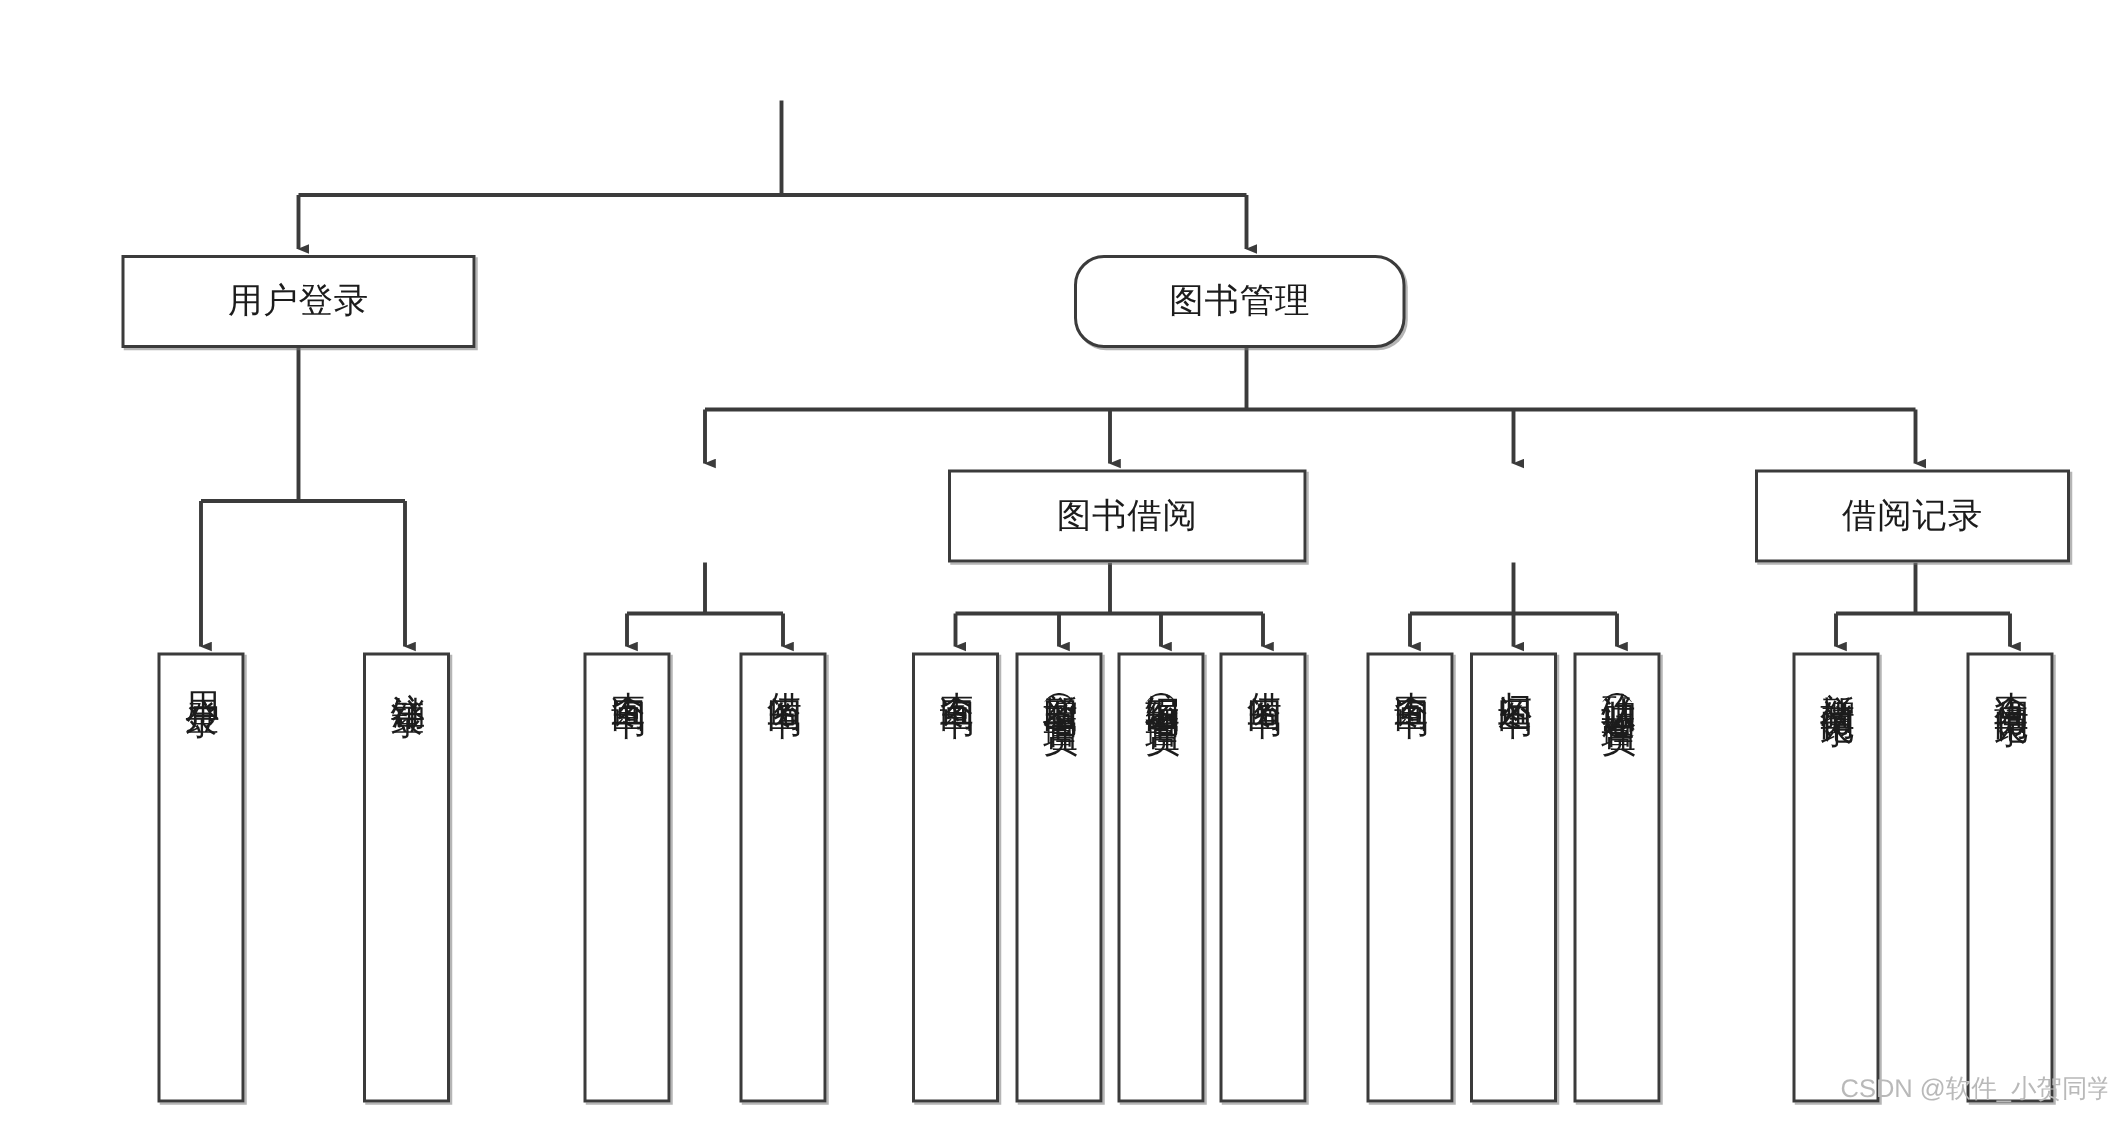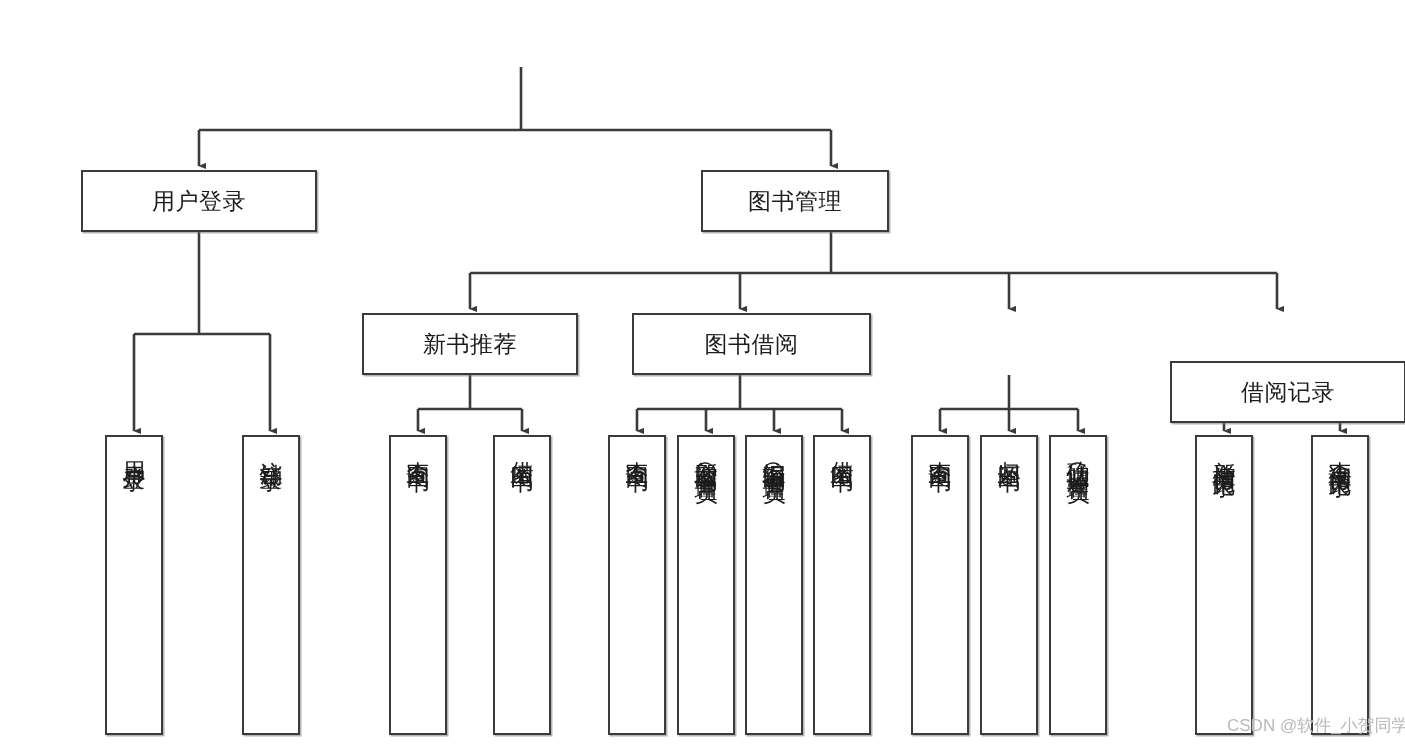--- a/index.html
+++ b/index.html
@@ -131,7 +131,7 @@
   <div class="node horizontal" style="left:81px; top:170px; width:236px; height:62px;">
     <span class="node-label">用户登录</span>
   </div>
-  <div class="node horizontal" style="left:701px; top:170px; width:188px; height:62px;">
+  <div class="node horizontal" style="left:716px; top:170px; width:221px; height:62px;border-radius:20px;">
     <span class="node-label">图书管理</span>
   </div>
 

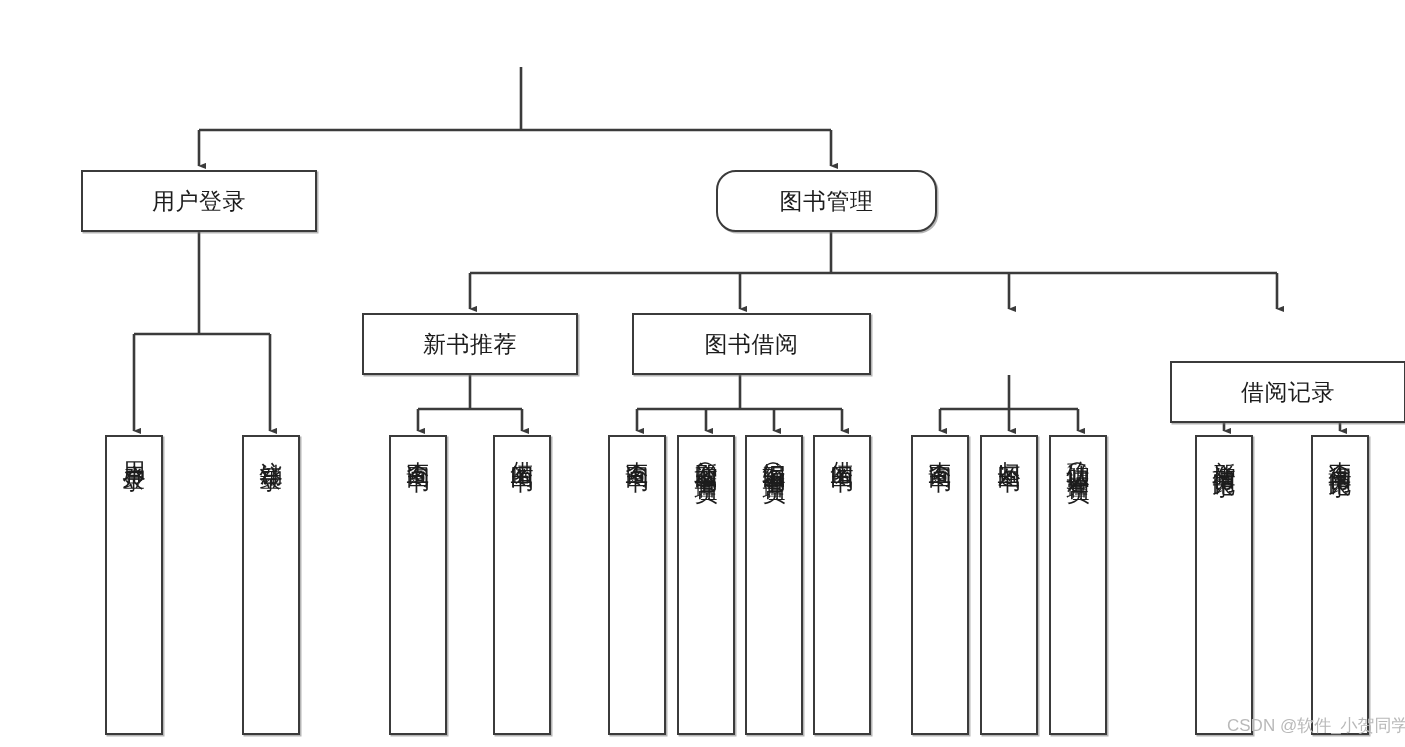--- a/index.html
+++ b/index.html
@@ -135,9 +135,6 @@
     <span class="node-label">图书管理</span>
   </div>
 
-  <div class="node horizontal" style="left:362px; top:313px; width:216px; height:62px;">
-    <span class="node-label">新书推荐</span>
-  </div>
   <div class="node horizontal" style="left:632px; top:313px; width:239px; height:62px;">
     <span class="node-label">图书借阅</span>
   </div>

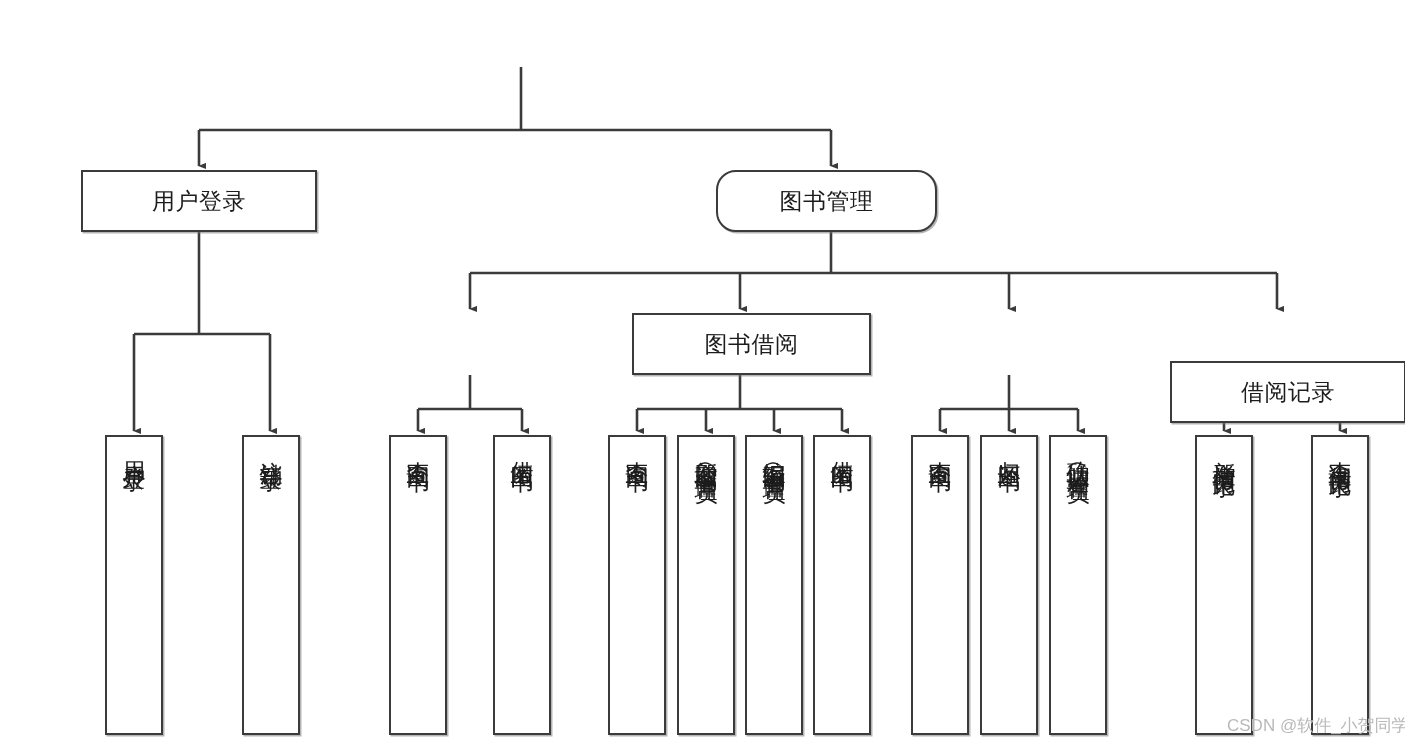--- a/index.html
+++ b/index.html
@@ -138,7 +138,7 @@
   <div class="node horizontal" style="left:632px; top:313px; width:239px; height:62px;">
     <span class="node-label">图书借阅</span>
   </div>
-  <div class="node horizontal" style="left:1170px; top:313px; width:236px; height:62px;margin-top:48px;">
+  <div class="node horizontal" style="left:1170px; top:313px; width:210px; height:62px;">
     <span class="node-label">借阅记录</span>
   </div>
 

